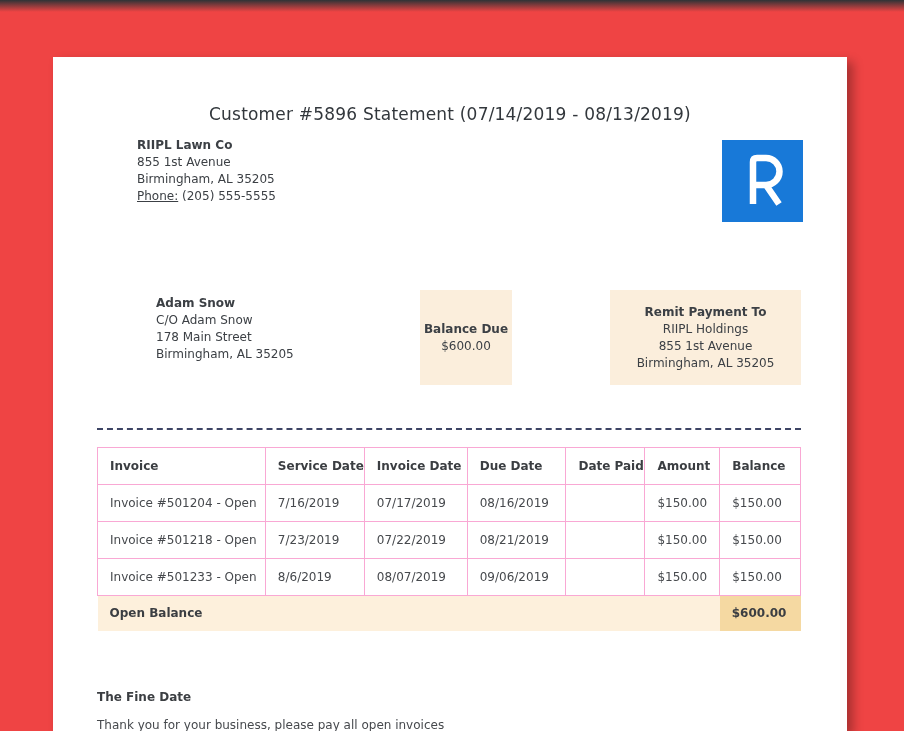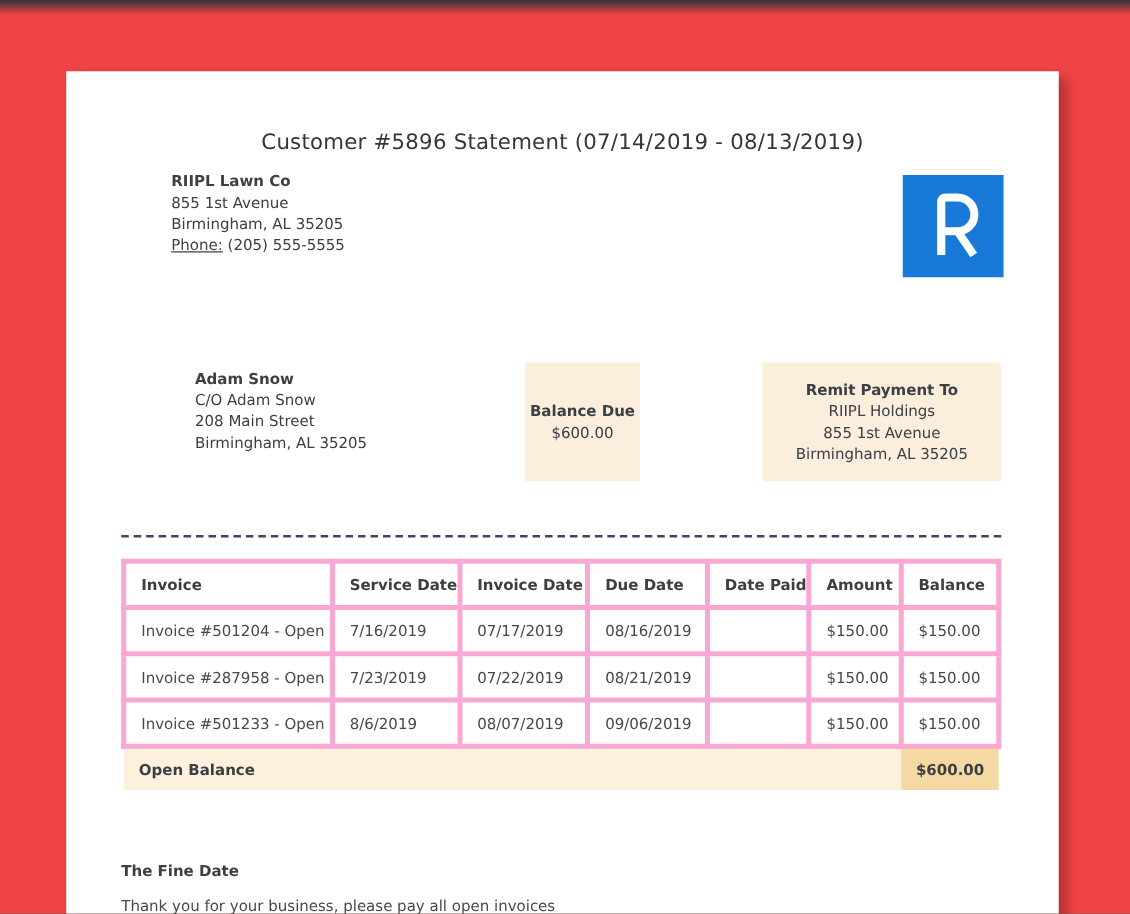--- a/index.html
+++ b/index.html
@@ -124,7 +124,7 @@
     <div class="customer-block">
       <div class="customer-name">Adam Snow</div>
       <div>C/O Adam Snow</div>
-      <div>208 Main Street</div>
+      <div>178 Main Street</div>
       <div>Birmingham, AL 35205</div>
     </div>
 

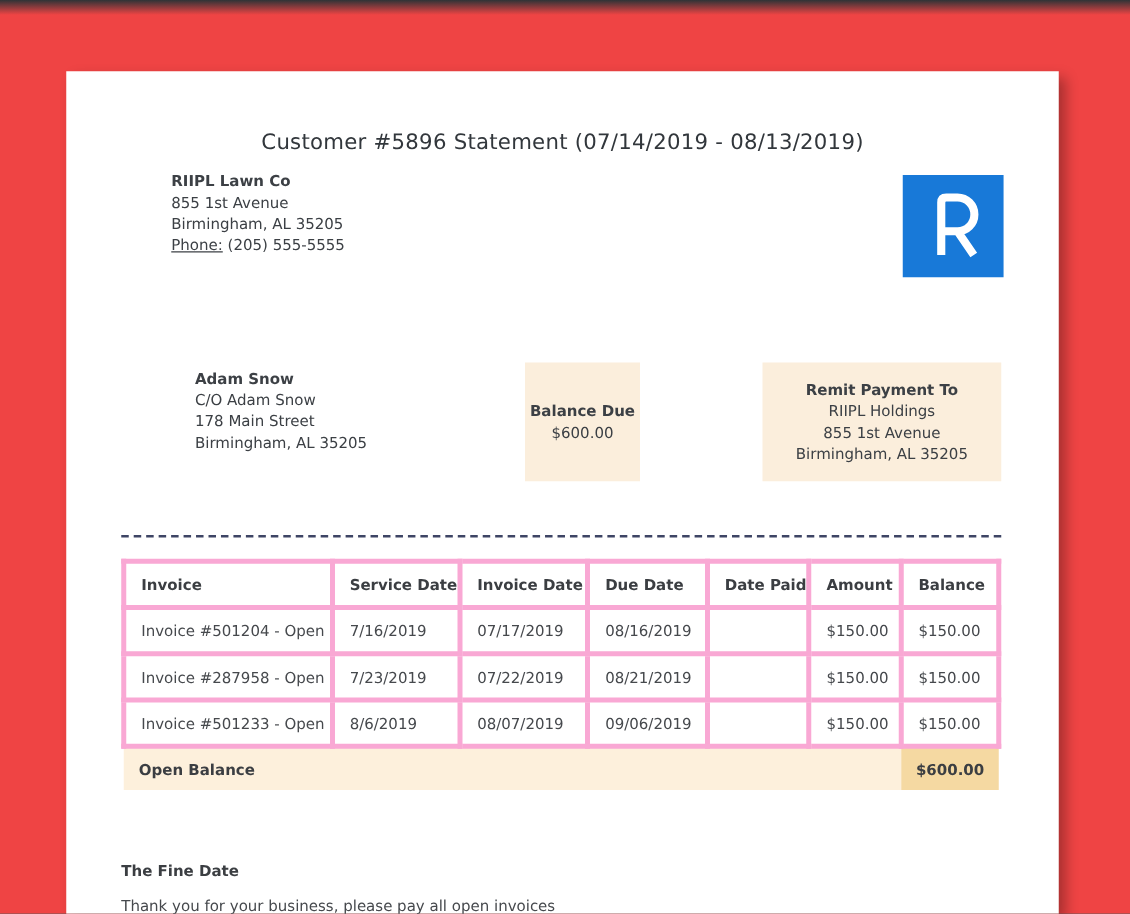--- a/index.html
+++ b/index.html
@@ -72,7 +72,7 @@
     font-size: 12px; color: #46494d;
   }
   .invoice-table th, .invoice-table td {
-    border: 4px solid #f9a8d4;
+    border: 1px solid #f9a8d4;
     height: 37px;
     padding: 0 0 0 12px;
     text-align: left;

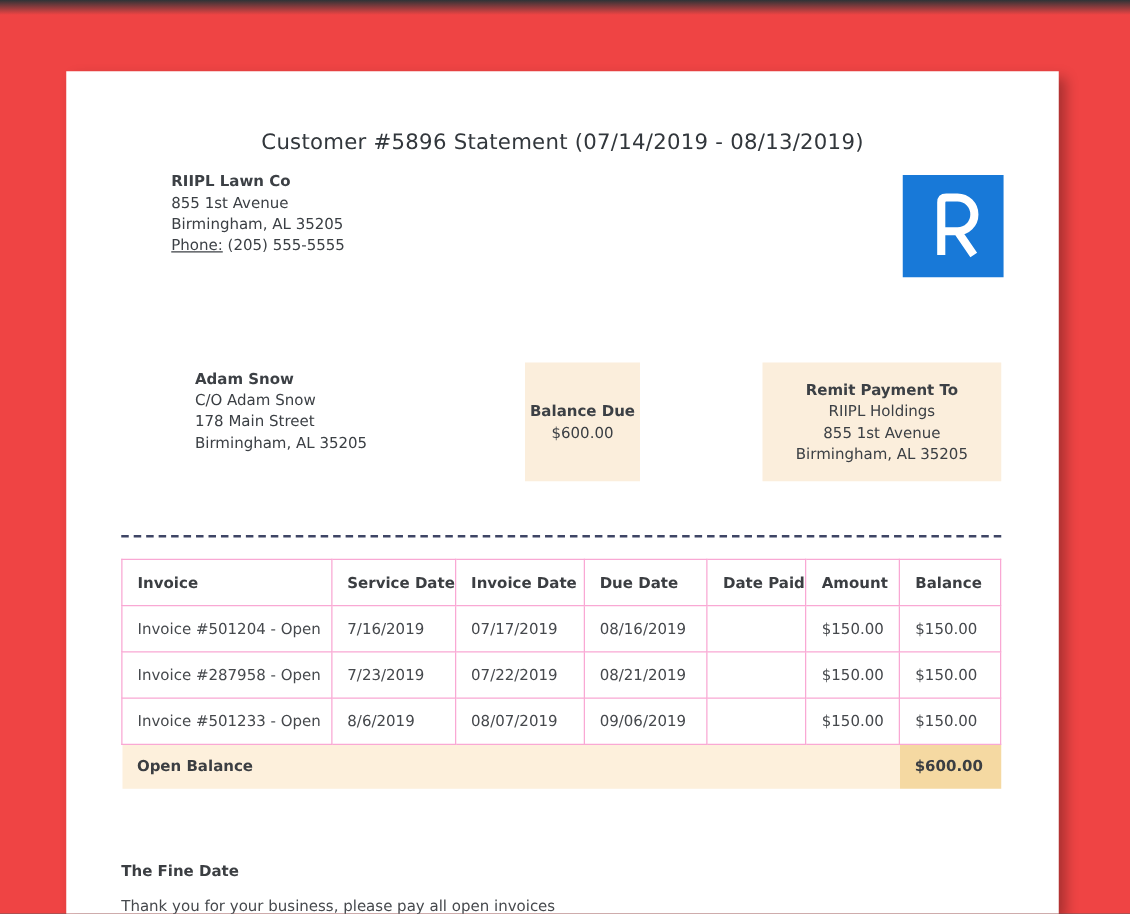--- a/index.html
+++ b/index.html
@@ -175,7 +175,7 @@
           <td>$150.00</td>
         </tr>
         <tr>
-          <td>Invoice #287958 - Open</td>
+          <td>Invoice #501218 - Open</td>
           <td>7/23/2019</td>
           <td>07/22/2019</td>
           <td>08/21/2019</td>

